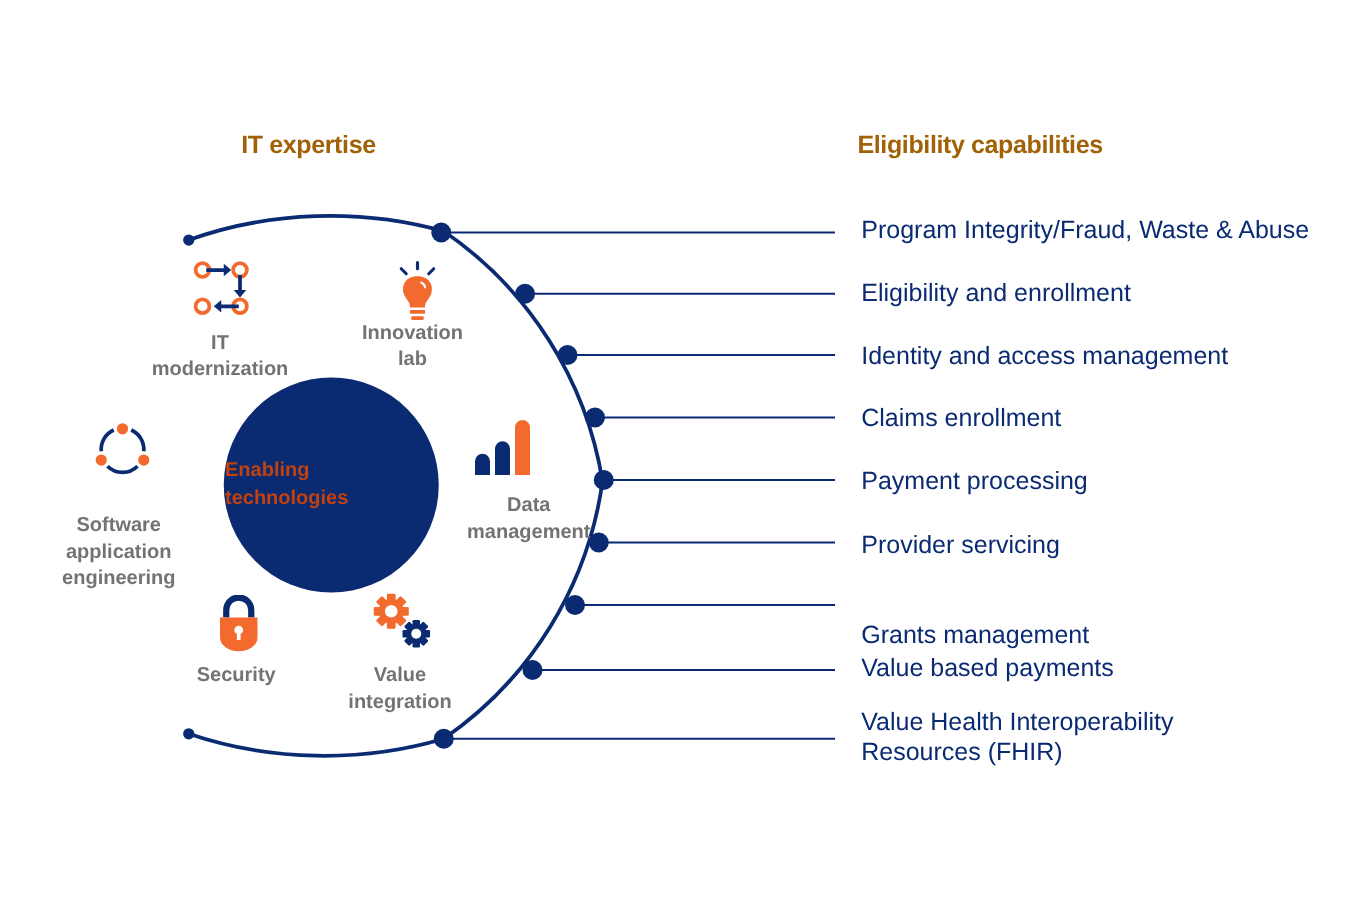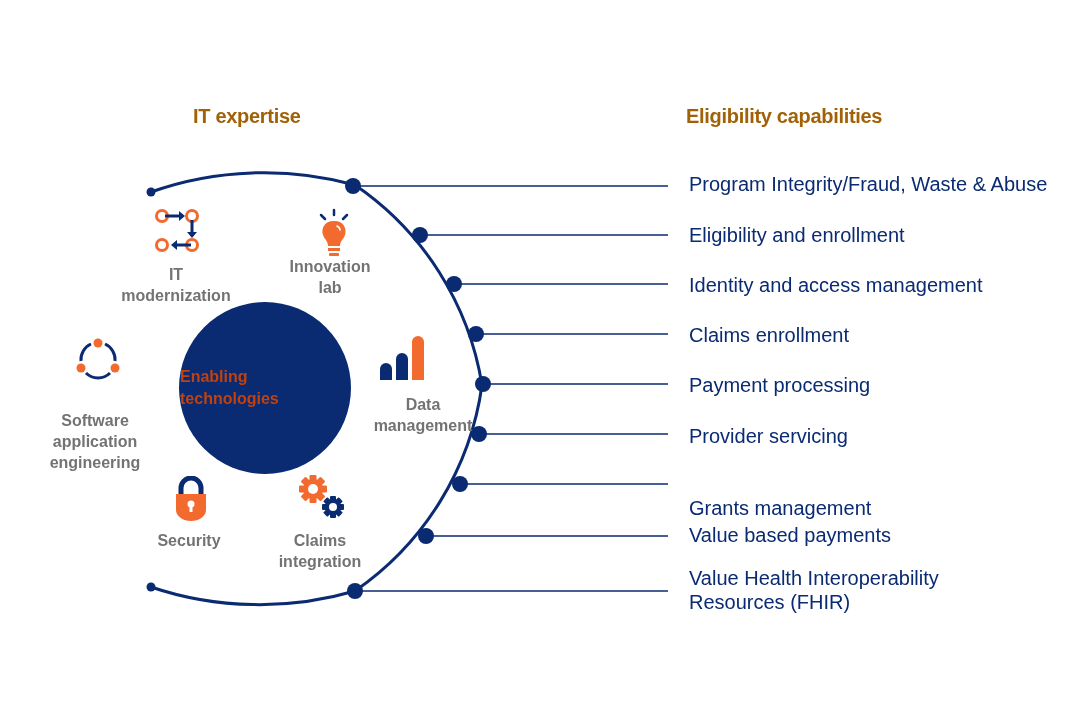--- a/index.html
+++ b/index.html
@@ -126,7 +126,7 @@
     <circle r="4" fill="#ffffff"></circle>
   </g>
 </svg>
-<div class="exp-label" style="left:260px; top:530px; width:120px;">Claims
+<div class="exp-label" style="left:260px; top:530px; width:120px;">Value
 integration</div>
 
 <div class="cap-label" style="top:172px;">Program Integrity/Fraud, Waste &amp; Abuse</div>

